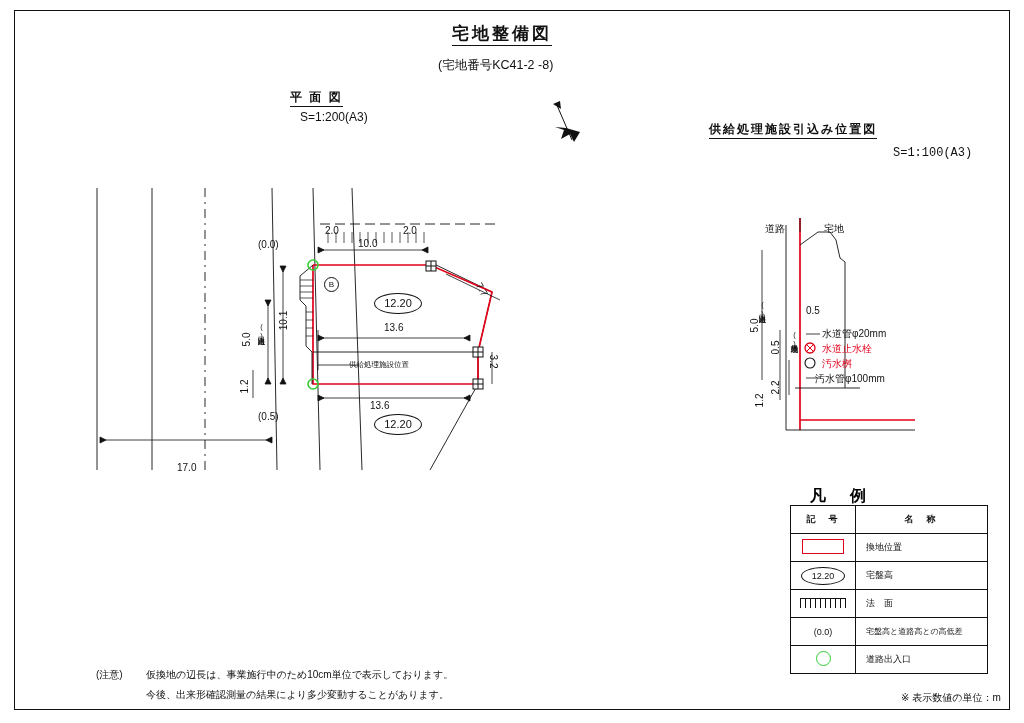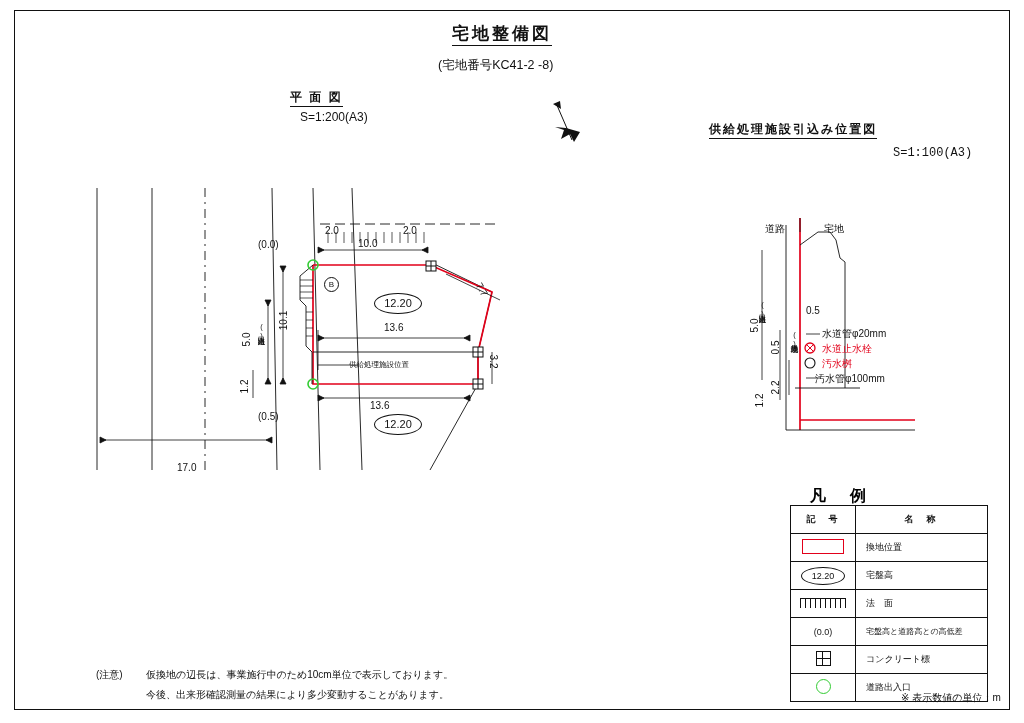--- a/index.html
+++ b/index.html
@@ -254,10 +254,6 @@
       <td class="c2" style="font-size:8px;">宅盤高と道路高との高低差</td>
     </tr>
     <tr>
-      <td class="c1"><span class="swatch-conc"></span></td>
-      <td class="c2">コンクリート標</td>
-    </tr>
-    <tr>
       <td class="c1"><span class="swatch-circle"></span></td>
       <td class="c2">道路出入口</td>
     </tr>

